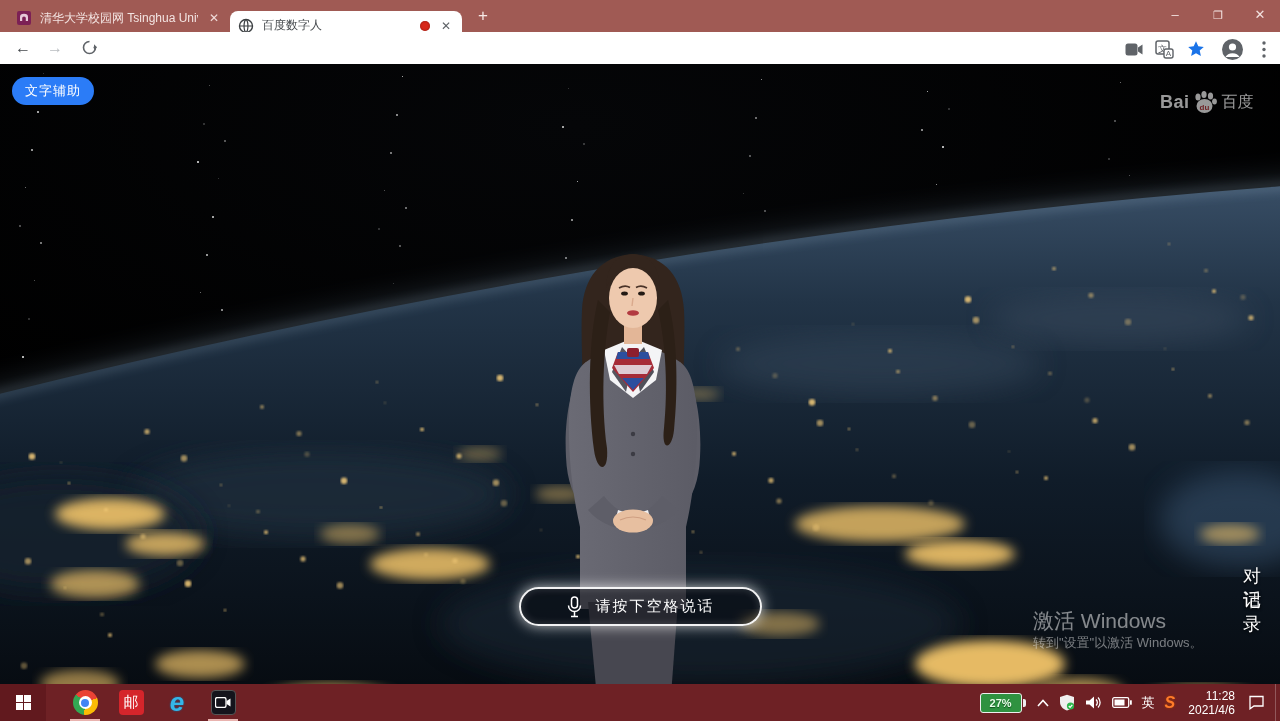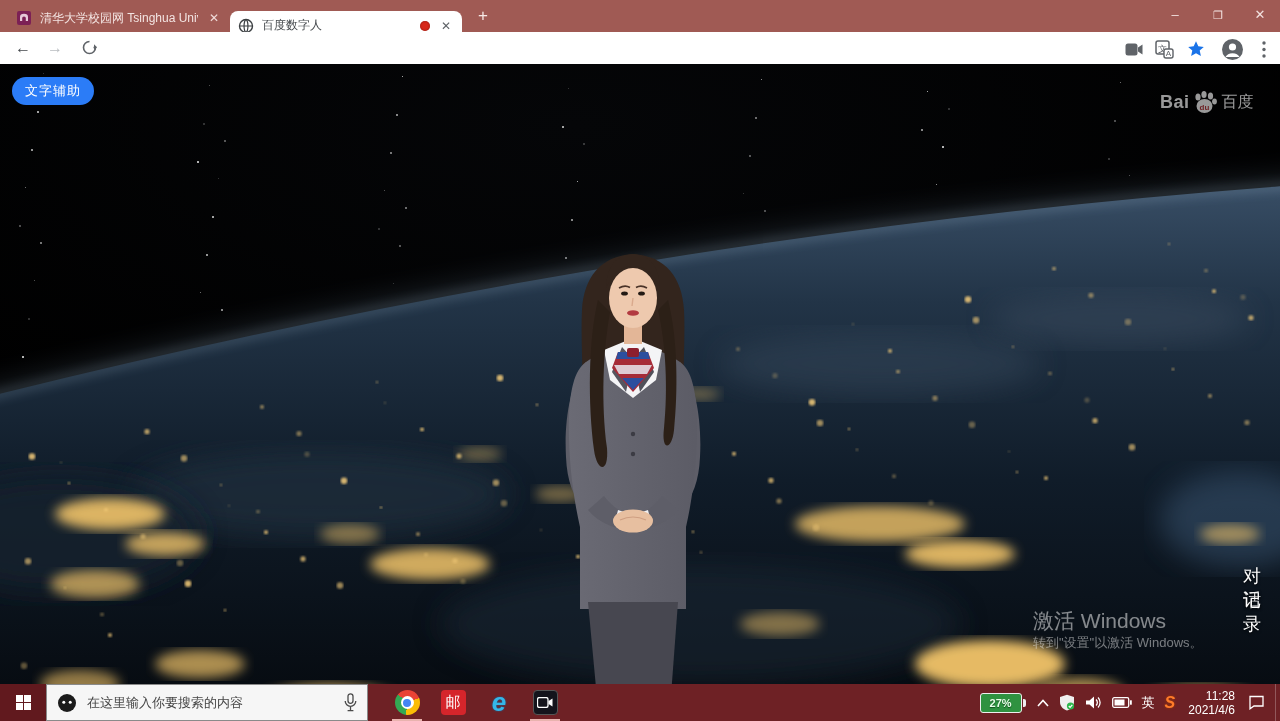--- a/index.html
+++ b/index.html
@@ -404,6 +404,14 @@
     <div class="abs side-label" style="top:500px;">对话</div>
     <div class="abs side-label" style="top:524px;">记录</div>
 
+    <div class="abs mic-pill">
+      <svg width="15" height="22" viewBox="0 0 15 22">
+        <rect x="4.5" y="1" width="6" height="11" rx="3" fill="none" stroke="#fff" stroke-width="1.5"></rect>
+        <path d="M1.5 9.5 a6 6 0 0 0 12 0" fill="none" stroke="#fff" stroke-width="1.5"></path>
+        <path d="M7.5 16 V20 M4 20.5 H11" stroke="#fff" stroke-width="1.5"></path>
+      </svg>
+      <span class="prompt">请按下空格说话</span>
+    </div>
 
     <div class="abs watermark wm1">激活 Windows</div>
     <div class="abs watermark wm2">转到"设置"以激活 Windows。</div>

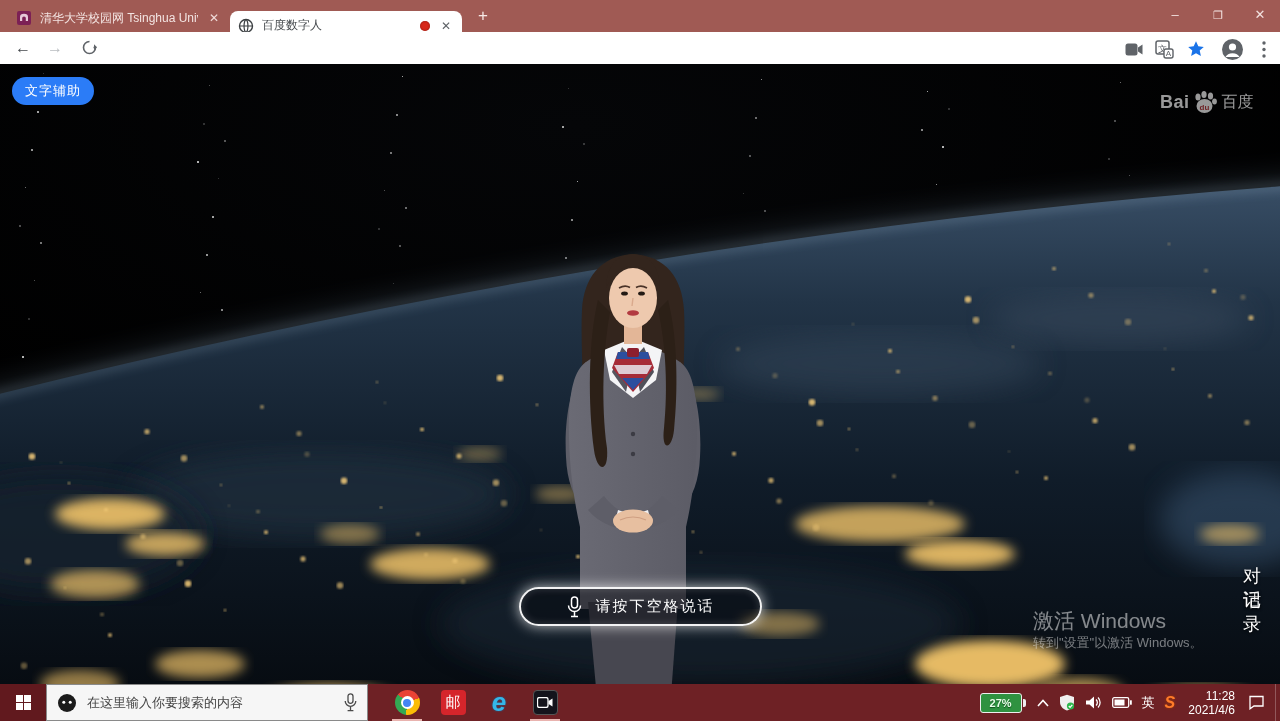--- a/index.html
+++ b/index.html
@@ -426,19 +426,6 @@
           <rect x="8" y="8" width="7" height="7" fill="#fff"></rect>
       </svg>
     </div>
-    <div class="tb-search">
-      <svg width="20" height="20" viewBox="0 0 20 20">
-        <circle cx="10" cy="10" r="9" fill="#1b1b1b"></circle>
-          <circle cx="6.8" cy="9.2" r="1.5" fill="#fff"></circle>
-          <circle cx="13.2" cy="9.2" r="1.5" fill="#fff"></circle>
-      </svg>
-      <span class="tb-search-text">在这里输入你要搜索的内容</span>
-      <svg width="13" height="19" viewBox="0 0 13 19">
-        <rect x="4" y="0.8" width="5" height="9.5" rx="2.5" fill="none" stroke="#4a4a4a" stroke-width="1.3"></rect>
-        <path d="M1.2 8 a5.3 5.3 0 0 0 10.6 0" fill="none" stroke="#4a4a4a" stroke-width="1.3"></path>
-        <path d="M6.5 13.6 V17 M3.6 17.6 H9.4" stroke="#4a4a4a" stroke-width="1.3"></path>
-      </svg>
-    </div>
     <div class="tb-app" style="margin-left:16px;">
       <div style="width:25px;height:25px;border-radius:50%;background:conic-gradient(from -50deg,#ea4335 0 33%,#fbbc05 0 66%,#34a853 0 100%);position:relative;">
         <div style="position:absolute;left:6px;top:6px;width:13px;height:13px;border-radius:50%;background:#fff;"></div>

